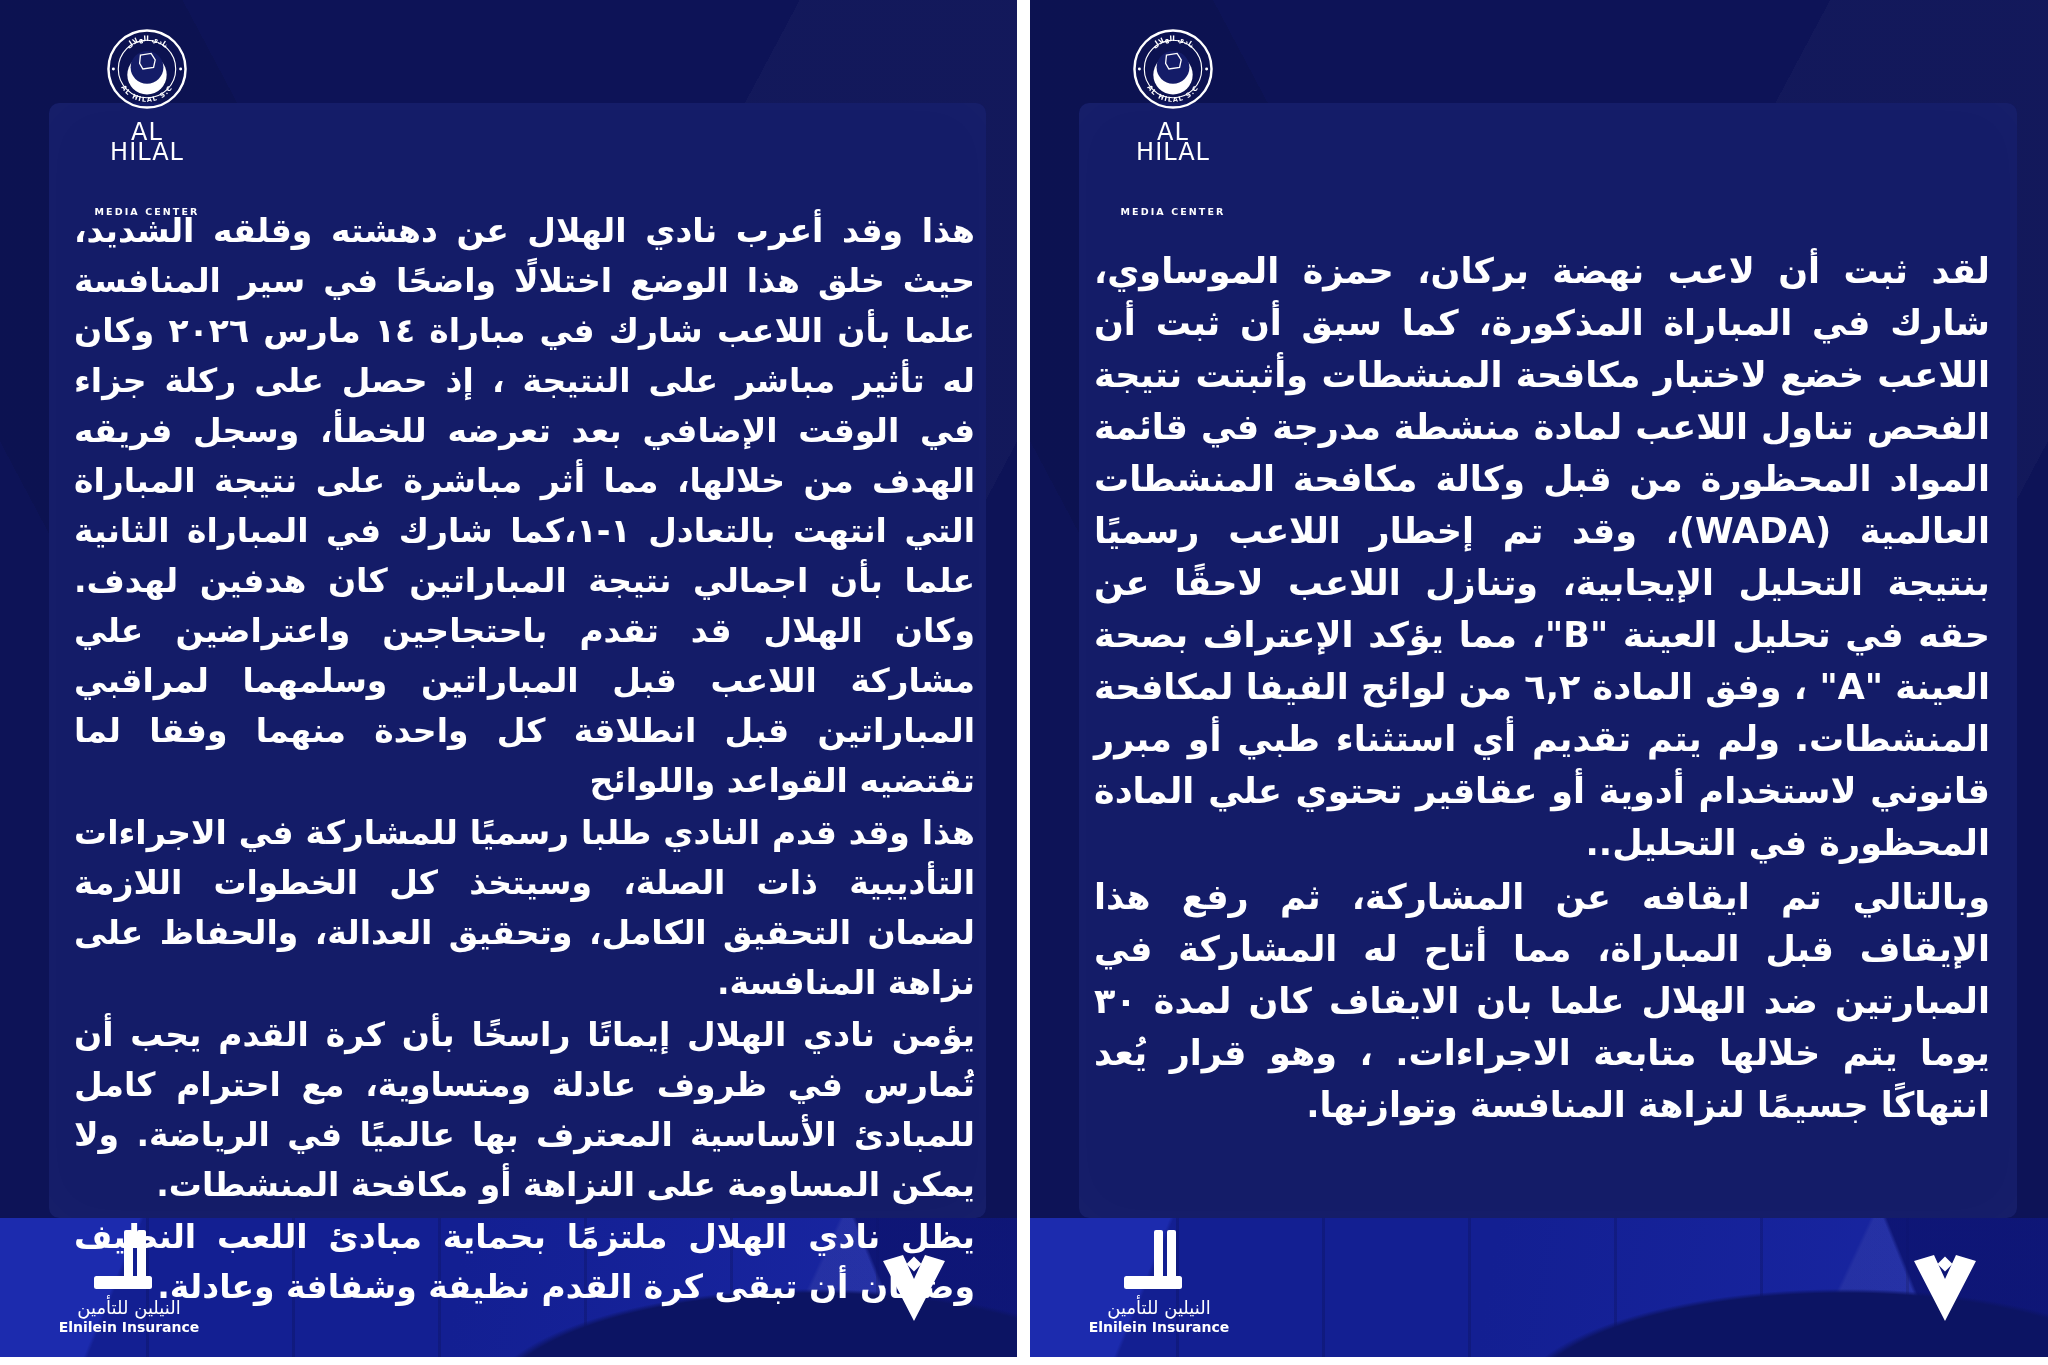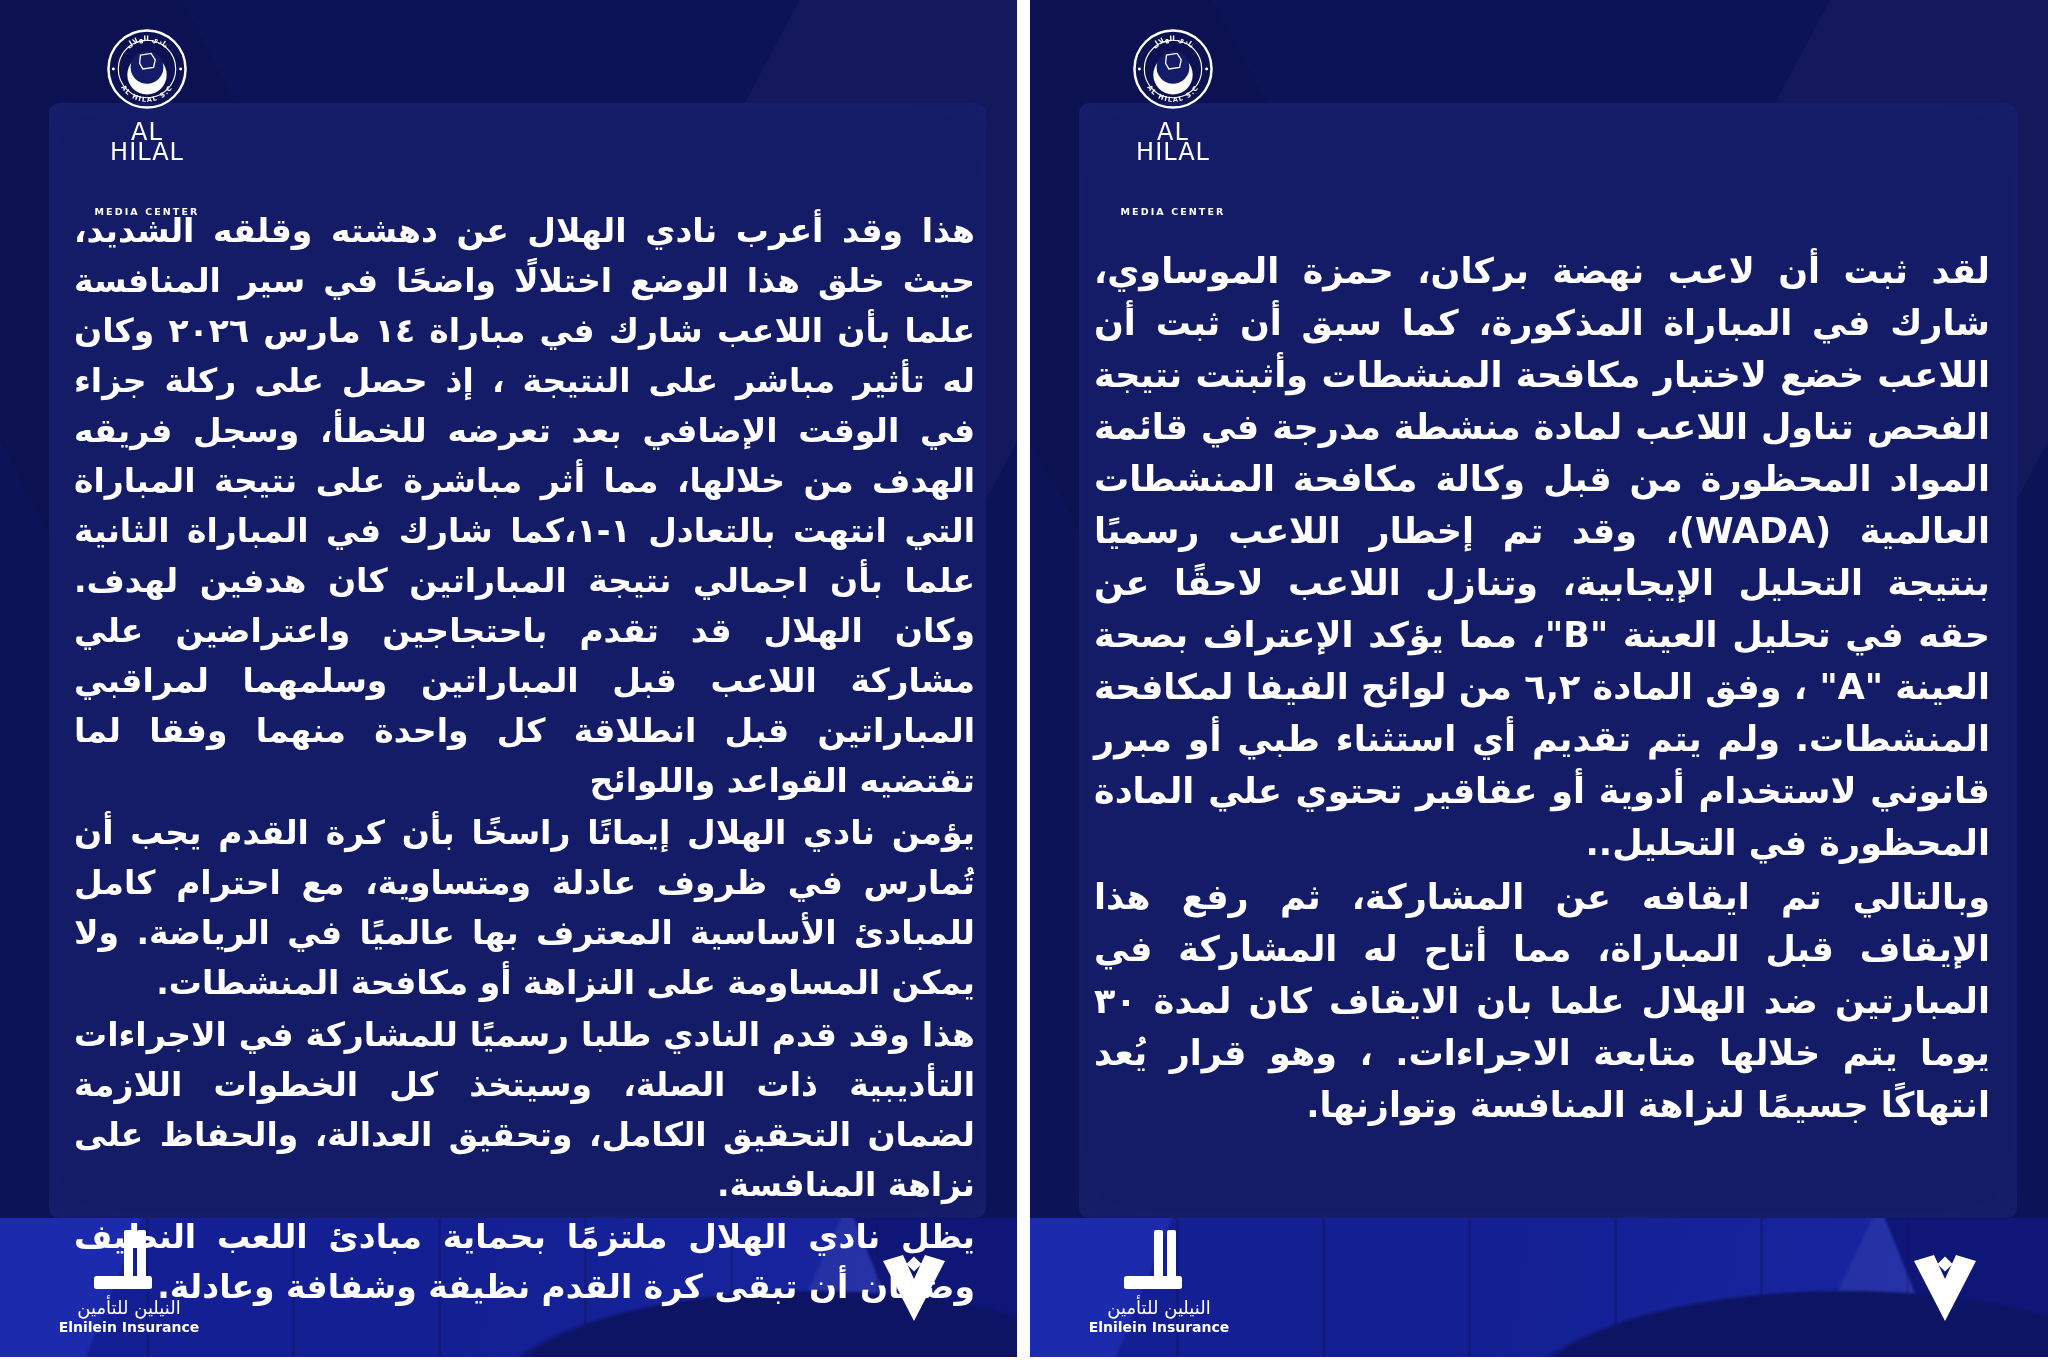--- a/index.html
+++ b/index.html
@@ -104,8 +104,8 @@
 
     <div class="text-col">
       <p>هذا وقد  أعرب نادي الهلال عن دهشته وقلقه الشديد، حيث خلق هذا الوضع اختلالًا واضحًا في سير المنافسة علما بأن  اللاعب شارك في مباراة ١٤ مارس ٢٠٢٦ وكان له تأثير مباشر على النتيجة ، إذ حصل على ركلة جزاء في الوقت الإضافي بعد تعرضه للخطأ، وسجل فريقه الهدف من خلالها، مما أثر مباشرة على نتيجة المباراة التي انتهت بالتعادل ١-١،كما شارك في المباراة الثانية علما بأن اجمالي نتيجة المباراتين كان هدفين لهدف. وكان الهلال قد تقدم باحتجاجين واعتراضين علي مشاركة اللاعب قبل المباراتين وسلمهما لمراقبي المباراتين قبل انطلاقة كل واحدة منهما وفقا لما تقتضيه القواعد واللوائح</p>
+      <p>هذا وقد قدم النادي طلبا رسميًا للمشاركة في الاجراءات التأديبية ذات الصلة، وسيتخذ كل الخطوات اللازمة لضمان التحقيق الكامل، وتحقيق العدالة، والحفاظ على نزاهة المنافسة.</p>
       <p>يؤمن نادي الهلال إيمانًا راسخًا بأن كرة القدم يجب أن تُمارس في ظروف عادلة ومتساوية، مع احترام كامل للمبادئ الأساسية المعترف بها عالميًا في الرياضة. ولا يمكن المساومة على النزاهة أو مكافحة المنشطات.</p>
-      <p>هذا وقد قدم النادي طلبا رسميًا للمشاركة في الاجراءات التأديبية ذات الصلة، وسيتخذ كل الخطوات اللازمة لضمان التحقيق الكامل، وتحقيق العدالة، والحفاظ على نزاهة المنافسة.</p>
       <p>يظل نادي الهلال ملتزمًا بحماية مبادئ اللعب النظيف وضمان أن تبقى كرة القدم نظيفة وشفافة وعادلة.</p>
     </div>
 

